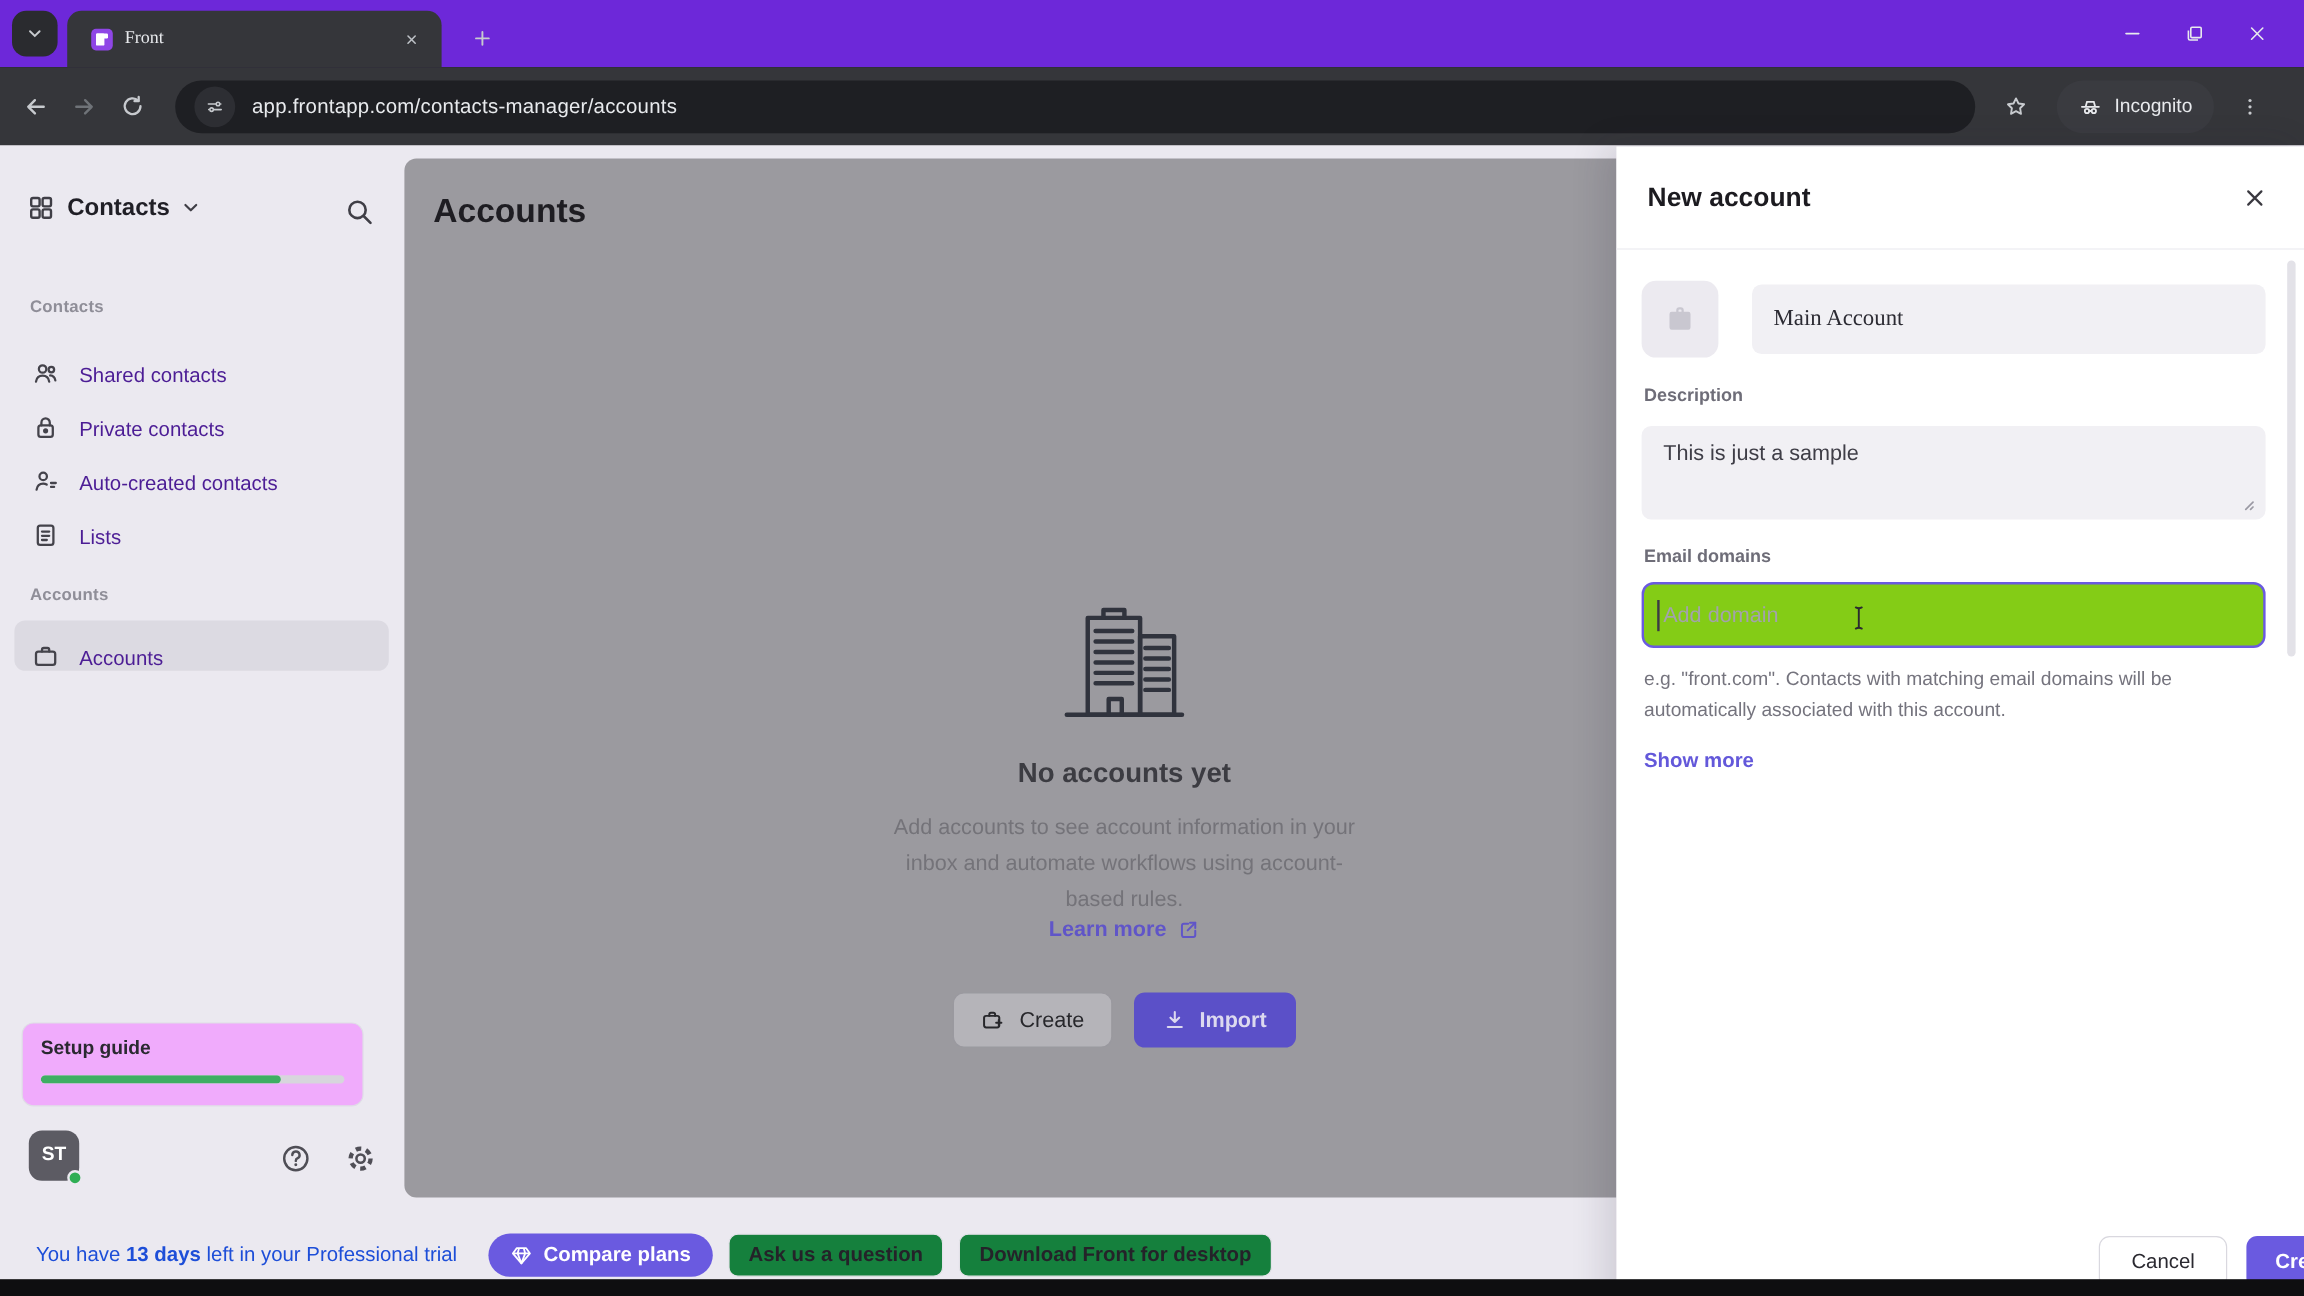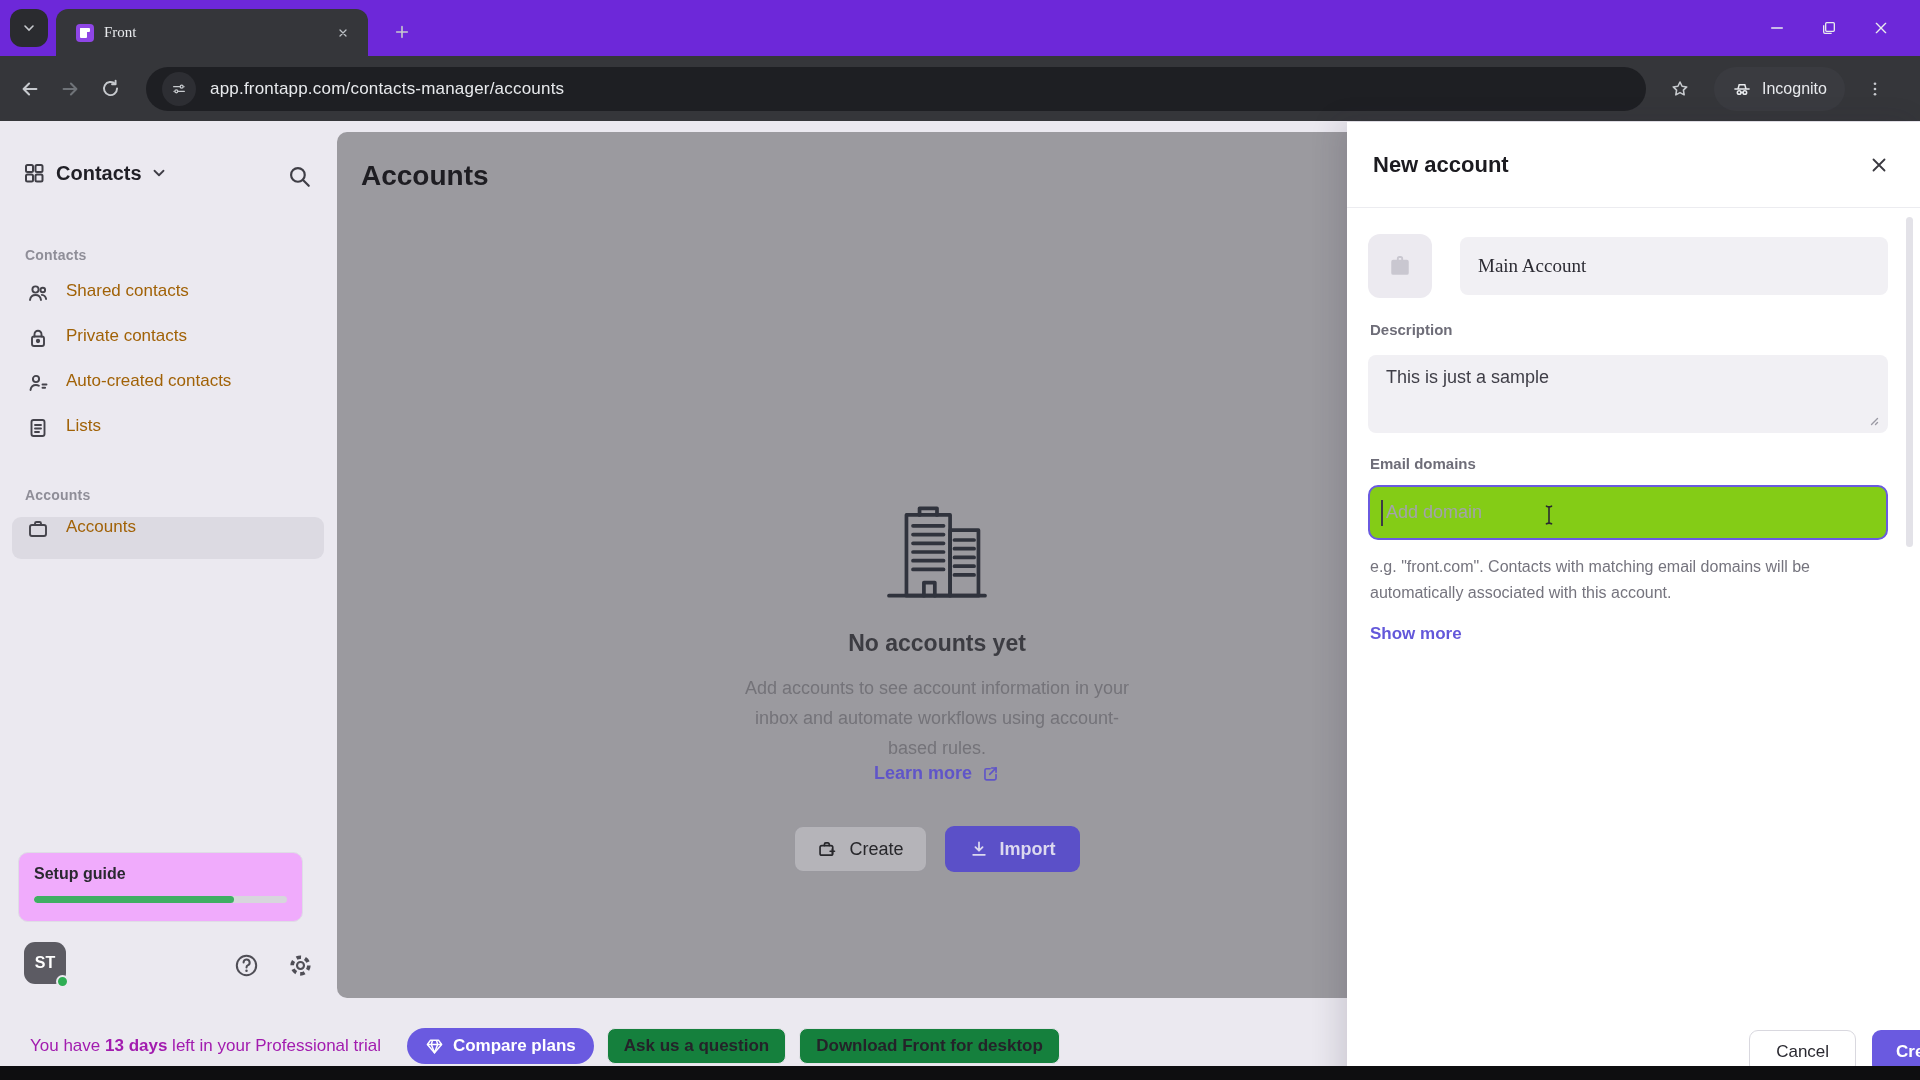--- a/index.html
+++ b/index.html
@@ -40,7 +40,7 @@
   .sb-title { font-size:20px; font-weight:bold; color:#201f26; margin:0 8px 0 10px; }
   .sb-search { left:284px; top:40px; width:30px; height:30px; color:#3f3e46; display:flex; align-items:center; justify-content:center; }
   .sb-section { left:25px; font-size:14px; font-weight:bold; color:#8f8e98; letter-spacing:.2px; }
-  .nav-item { left:12px; width:312px; height:42px; border-radius:9px; display:flex; align-items:flex-start; padding:0 14px; gap:16px; color:#a16207; font-size:17px; }
+  .nav-item { left:12px; width:312px; height:42px; border-radius:9px; display:flex; align-items:flex-end; padding:0 14px; gap:16px; color:#4c1d95; font-size:17px; }
   .nav-item .nicon { color:#44434b; width:24px; height:24px; }
   .nav-item.selected { background:#dcdae2; }
   .setup-card { left:18px; top:731px; width:285px; height:70px; background:#f0abfc; border:1px solid #dfdde6; border-radius:10px; padding:12px 15px; }

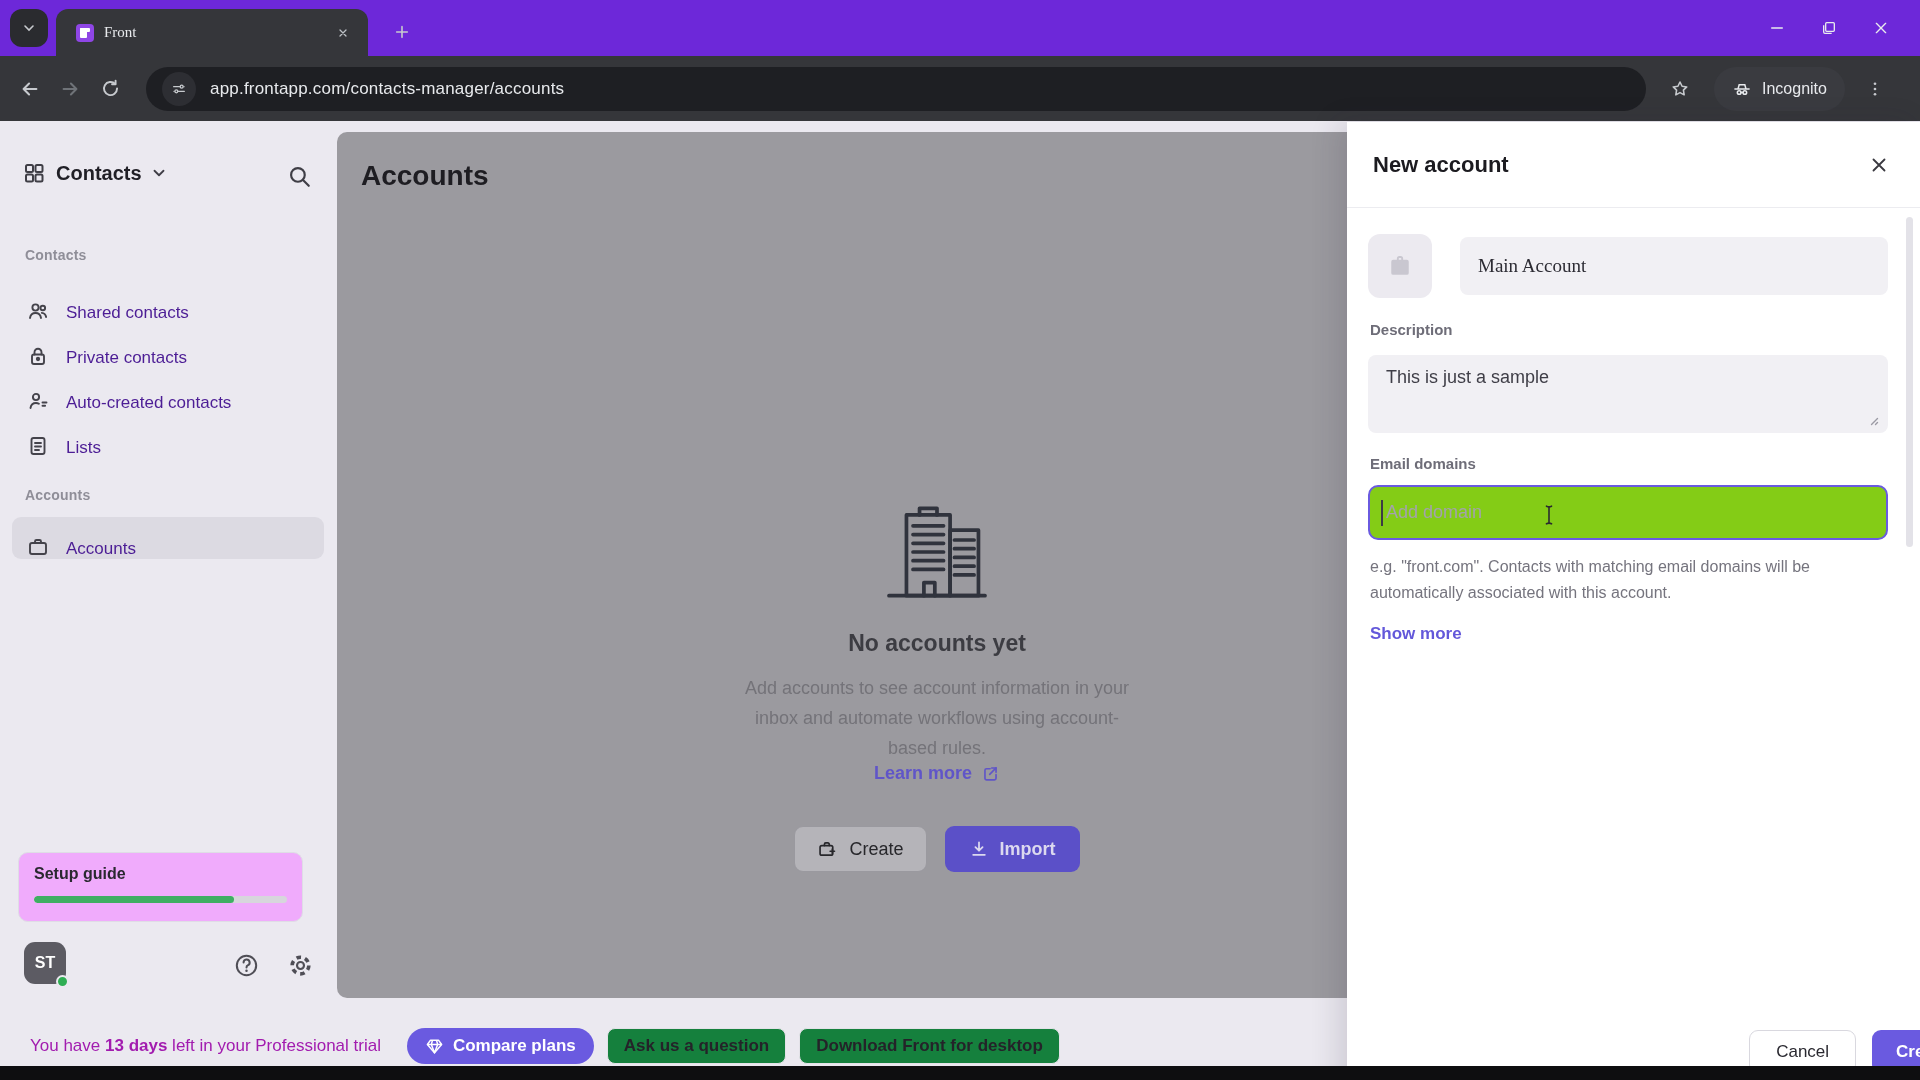--- a/index.html
+++ b/index.html
@@ -86,7 +86,7 @@
 
   
   .bottombar { left:0; top:905px; width:1920px; height:40px; display:flex; align-items:center; }
-  .trial-text { margin-left:30px; font-size:17px; color:#a21caf; }
+  .trial-text { margin-left:30px; font-size:17px; color:#1d4ed8; }
   .trial-text b { font-weight:bold; }
   .pill-purple { margin-left:26px; height:36px; border-radius:18px; background:#6a5ae0; color:#fff; font-size:17px; font-weight:bold; display:inline-flex; align-items:center; gap:9px; padding:0 18px; }
   .pill-light { margin-left:13px; height:36px; border-radius:8px; background:#15803d; border:1px solid #e3e2e8; color:#242329; font-size:17px; font-weight:bold; display:inline-flex; align-items:center; padding:0 16px; }

